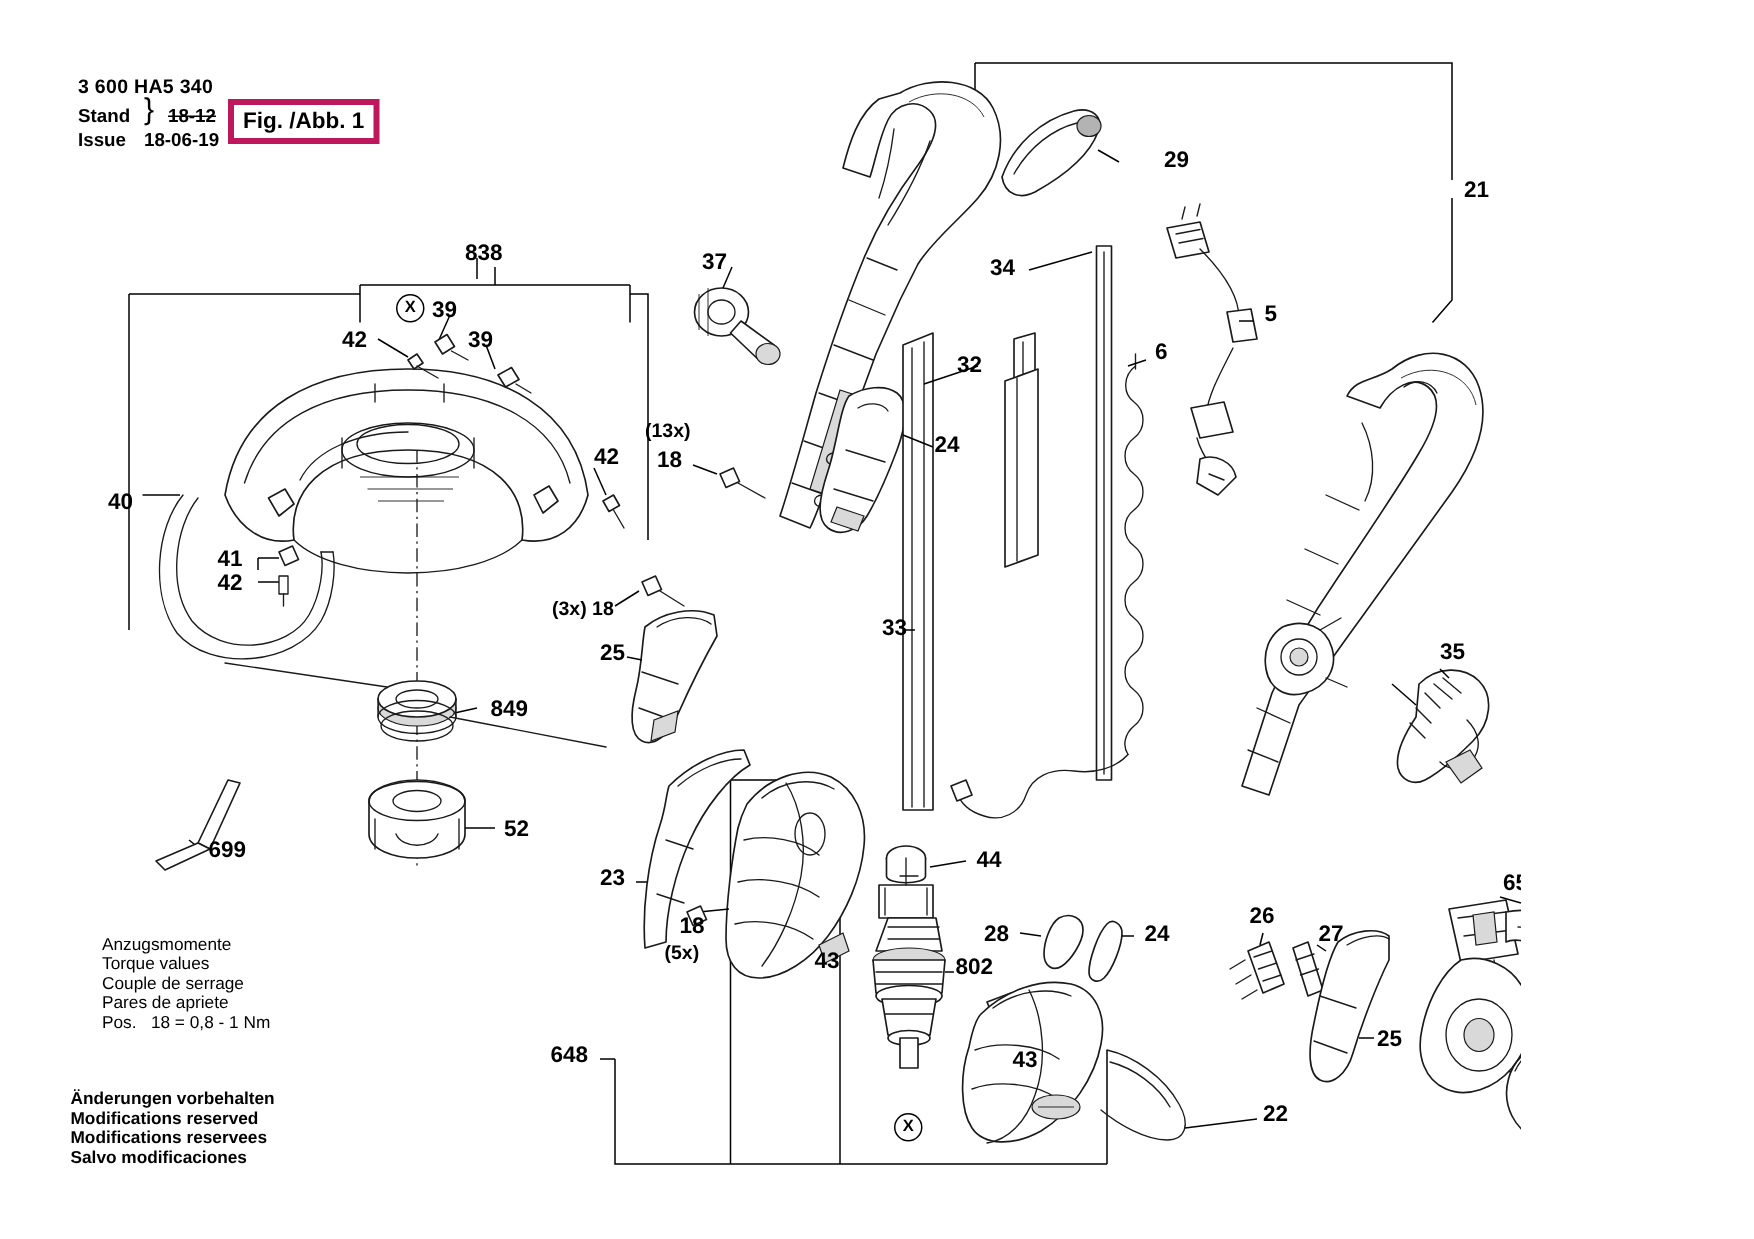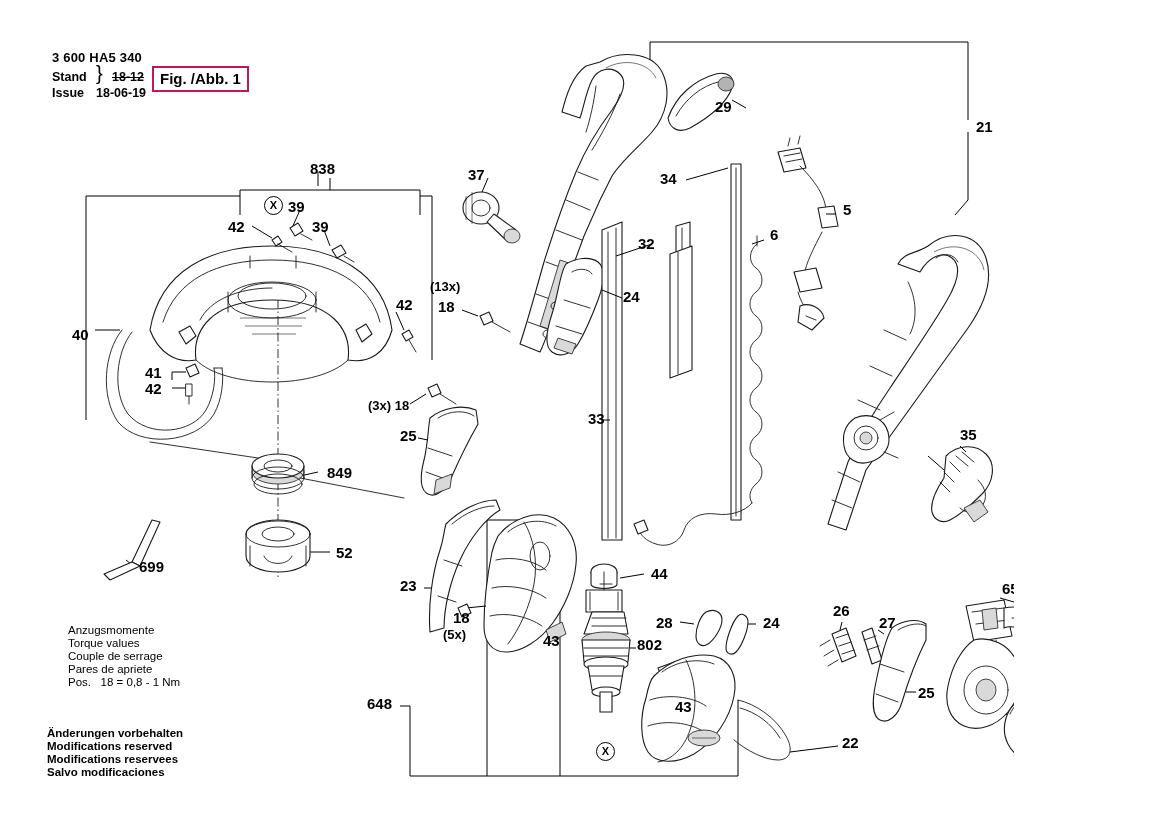--- a/index.html
+++ b/index.html
@@ -33,7 +33,7 @@
   }
   .fig-box {
     position: absolute;
-    border: 2px solid #be185d;
+    border: 4px solid #be185d;
     background: #ffffff;
     padding: 2px 6px 3px 6px;
     font-size: 15px;

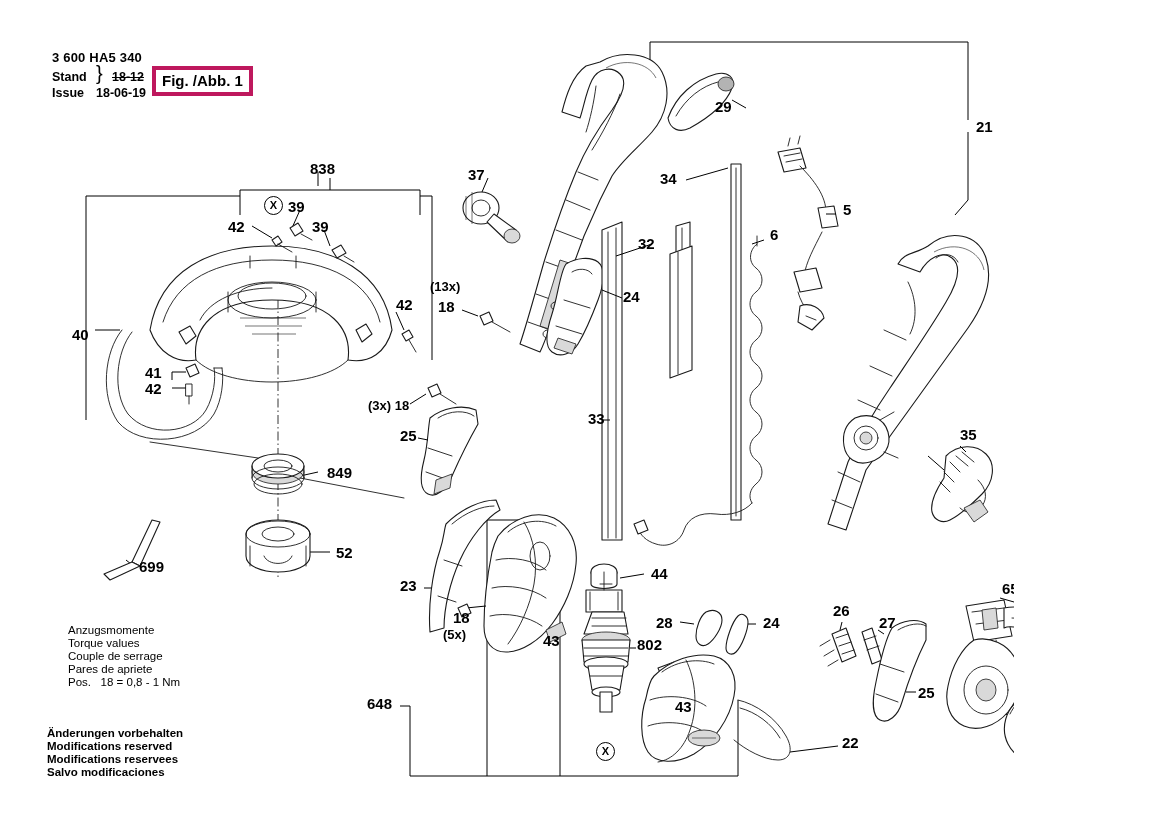--- a/index.html
+++ b/index.html
@@ -532,7 +532,7 @@
   <div class="callout" style="left:336px; top:544px;">52</div>
   <div class="callout" style="left:139px; top:558px;">699</div>
   <div class="callout" style="left:468px; top:166px;">37</div>
-  <div class="callout" style="left:715px; top:98px;">29</div>
+  <div class="callout" style="left:776px; top:98px;">29</div>
   <div class="callout" style="left:660px; top:170px;">34</div>
   <div class="callout" style="left:976px; top:118px;">21</div>
   <div class="callout" style="left:843px; top:201px;">5</div>

